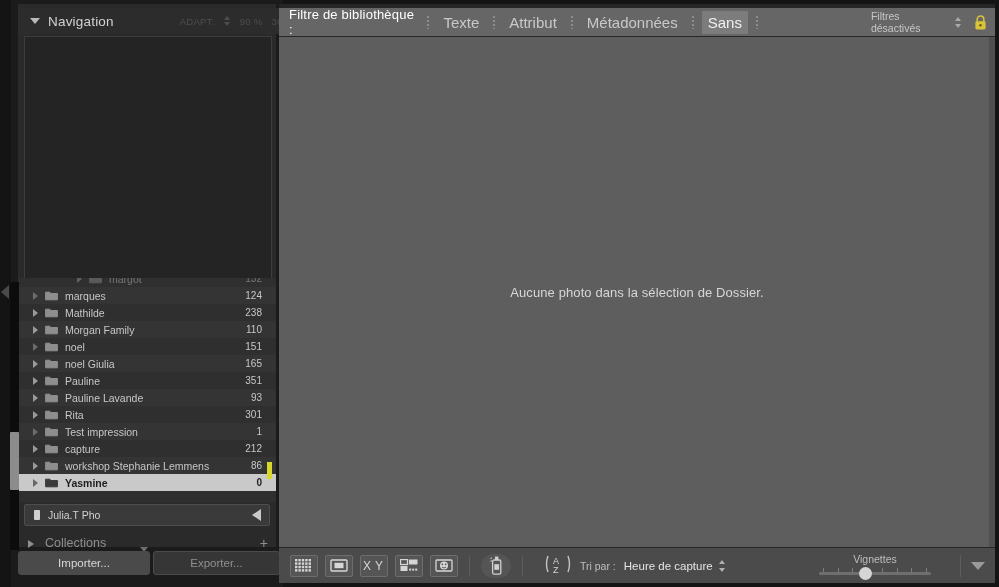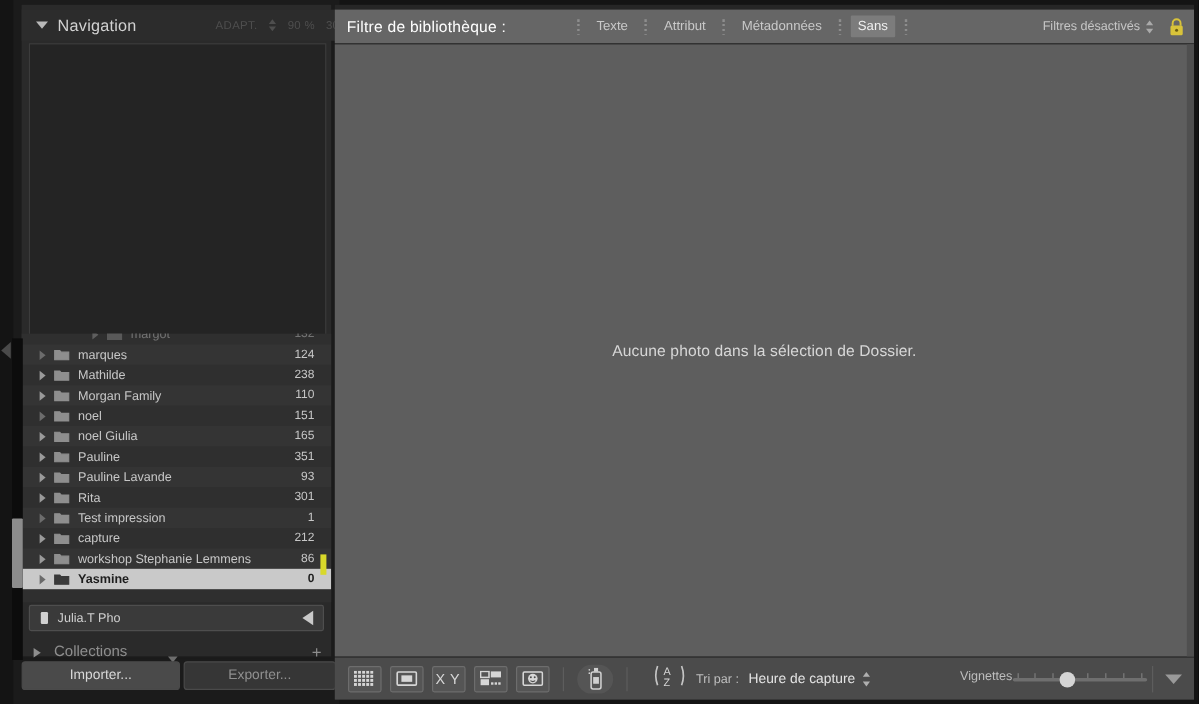--- a/index.html
+++ b/index.html
@@ -69,7 +69,7 @@
   .filter-label{color:#ffffff;font-size:13px;margin-left:10px;letter-spacing:.2px;}
   .filter-tabs{margin-left:auto;display:flex;align-items:center;}
   .dotsep{width:2px;height:13px;margin:0 8px;background:repeating-linear-gradient(to bottom,#8d8d8d 0 2px,transparent 2px 4px);}
-  .ftab{color:#c9c9c9;font-size:11px;padding:3px 6px;}
+  .ftab{color:#c9c9c9;font-size:15px;padding:3px 6px;}
   .ftab.active{background:#7c7c7c;color:#f0f0f0;border-radius:1px;}
   .filter-right{display:flex;align-items:center;margin-left:105px;margin-right:8px;}
   .fr-text{color:#c6c6c6;font-size:10.5px;}

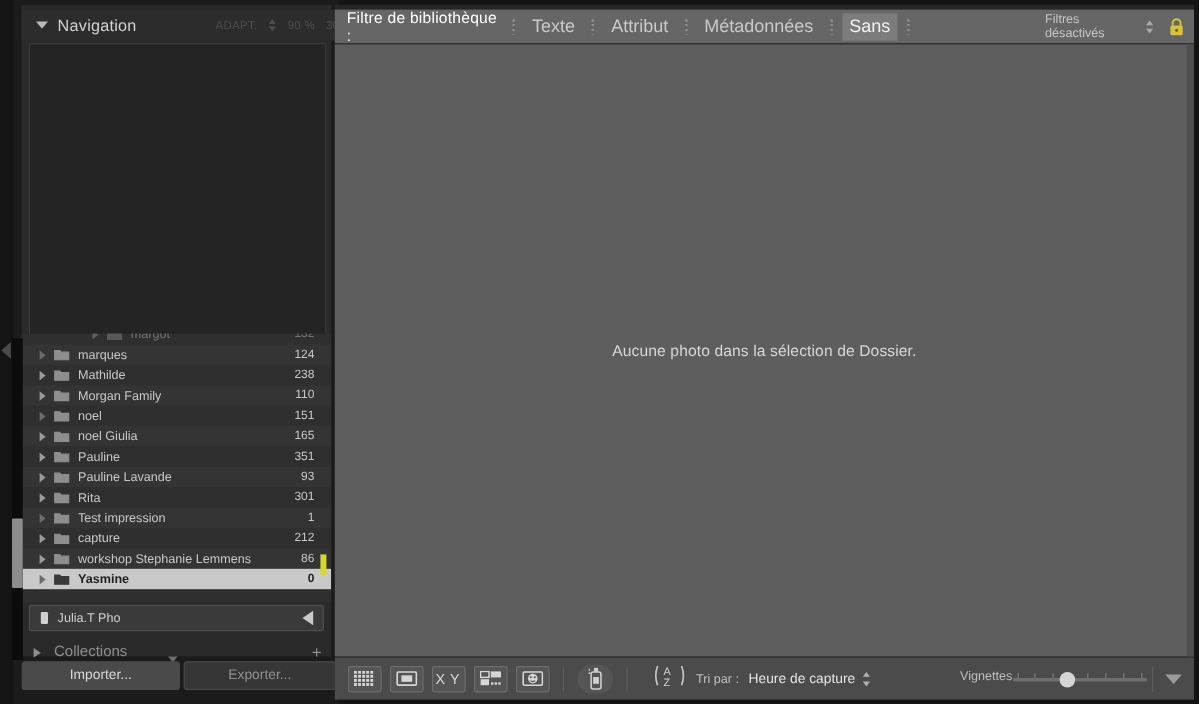--- a/index.html
+++ b/index.html
@@ -94,7 +94,7 @@
   .tb-step:before{content:"";position:absolute;top:0;left:0;border-left:3.5px solid transparent;border-right:3.5px solid transparent;border-bottom:4.5px solid #b0b0b0;}
   .tb-step:after{content:"";position:absolute;bottom:0;left:0;border-left:3.5px solid transparent;border-right:3.5px solid transparent;border-top:4.5px solid #b0b0b0;}
 
-  .thumbs{margin-left:auto;display:flex;flex-direction:row;align-items:center;width:150px;}
+  .thumbs{margin-left:auto;display:flex;flex-direction:column;align-items:center;width:150px;}
   .thumbs-label{color:#bdbdbd;font-size:10.5px;margin-bottom:3px;}
   .slider{position:relative;width:112px;height:10px;}
   .slider-track{position:absolute;top:4px;left:0;width:112px;height:3px;background:#6f6f6f;border-radius:2px;}

